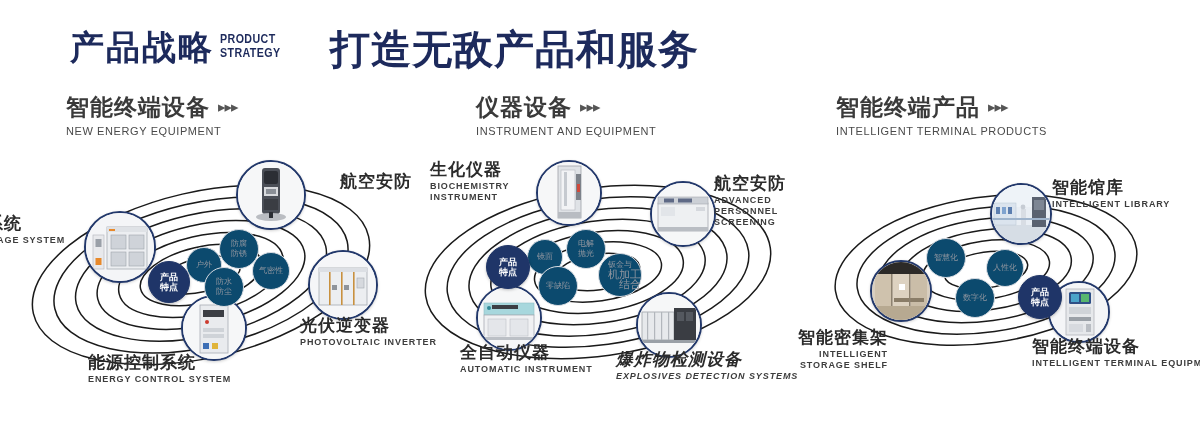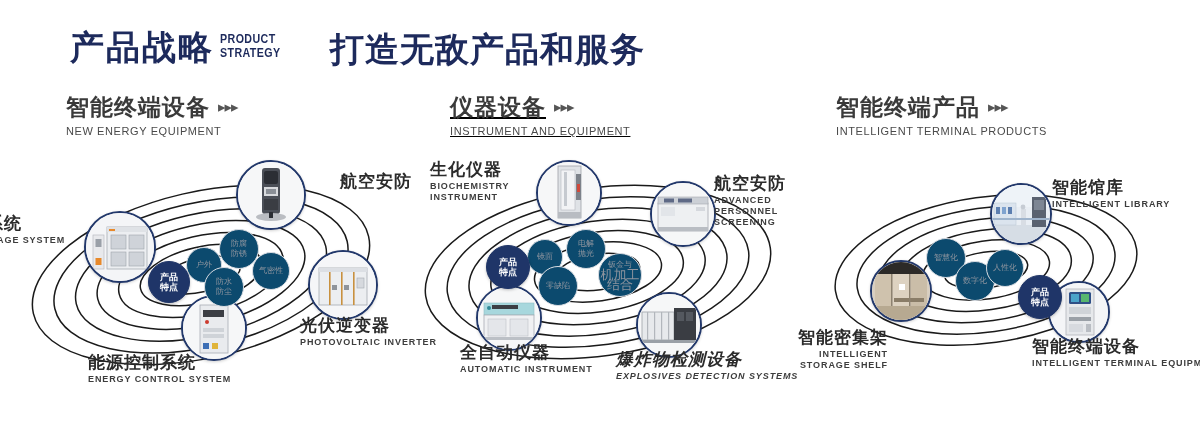--- a/index.html
+++ b/index.html
@@ -29,7 +29,7 @@
   }
   .hd-sub{
     position:absolute;left:330px;top:30px;
-    font-size:34px;font-weight:bold;color:#1d2a5c;
+    font-size:40px;font-weight:bold;color:#1d2a5c;
     letter-spacing:1px;line-height:38px;
     font-family:"DejaVu Sans","Liberation Sans",sans-serif;
   }

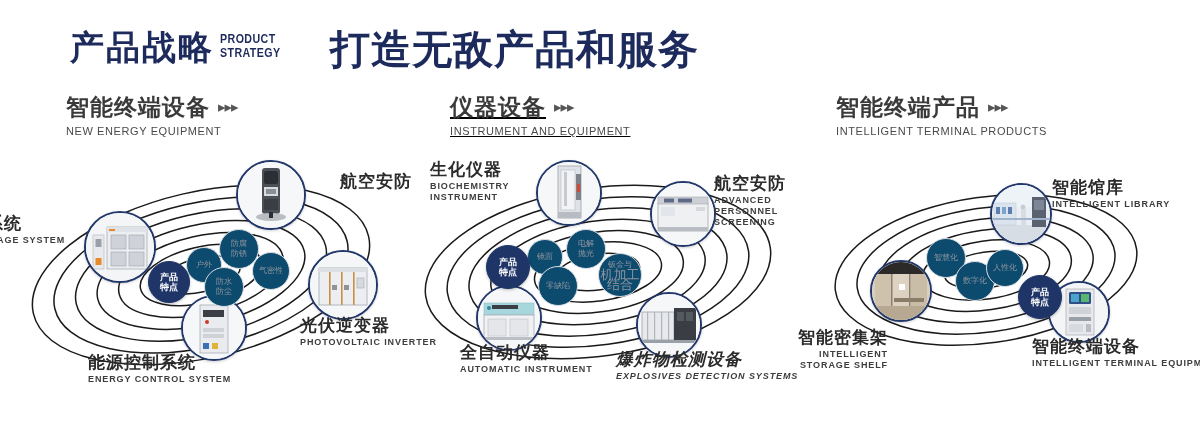--- a/index.html
+++ b/index.html
@@ -115,7 +115,7 @@
     <div class="sec-cn"><span>智能终端设备</span><span class="sec-arrows">▸▸▸</span></div>
     <div class="sec-en">NEW ENERGY EQUIPMENT</div>
   </div>
-  <div class="sec-title" style="left:450px;top:94px;text-decoration:underline;">
+  <div class="sec-title" style="left:476px;top:94px;">
     <div class="sec-cn"><span>仪器设备</span><span class="sec-arrows">▸▸▸</span></div>
     <div class="sec-en">INSTRUMENT AND EQUIPMENT</div>
   </div>

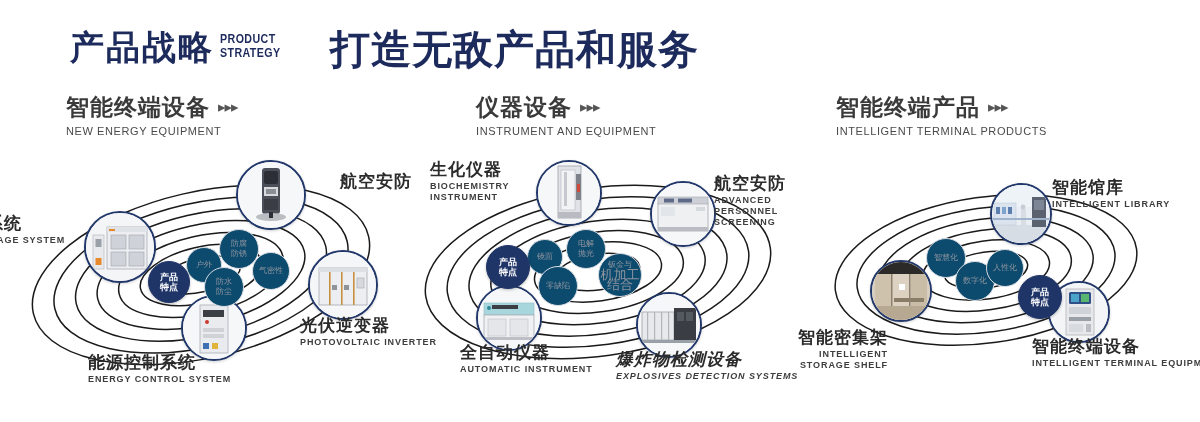--- a/index.html
+++ b/index.html
@@ -332,7 +332,7 @@
     <div class="bub light" style="left:198px;top:103px;width:42px;height:42px;">
       <div>
         <span>钣金与</span>
-        <span style="font-size:13px;">机加工结合</span>
+        <span style="font-size:11px;text-align:right;">机加工结合</span>
       </div>
     </div>
     <div class="bub dark" style="left:86px;top:95px;width:42px;height:42px;">

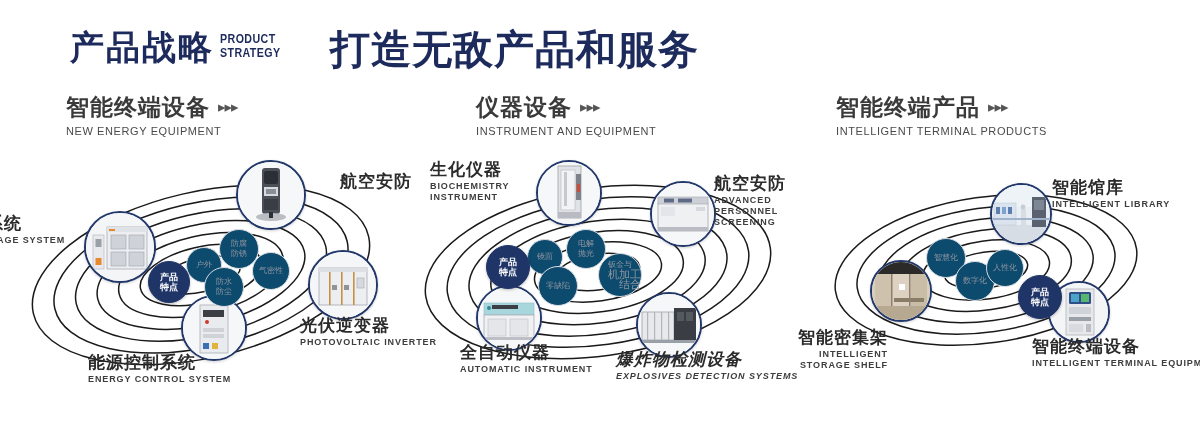--- a/index.html
+++ b/index.html
@@ -416,7 +416,7 @@
     <div class="bub light" style="left:126px;top:88px;width:38px;height:38px;">
       <span>智慧化</span>
     </div>
-    <div class="bub light" style="left:155px;top:111px;width:38px;height:38px;text-align:right;">
+    <div class="bub light" style="left:155px;top:128px;width:38px;height:38px;text-align:right;">
       <span>数字化</span>
     </div>
     <div class="bub light" style="left:186px;top:99px;width:36px;height:36px;">

